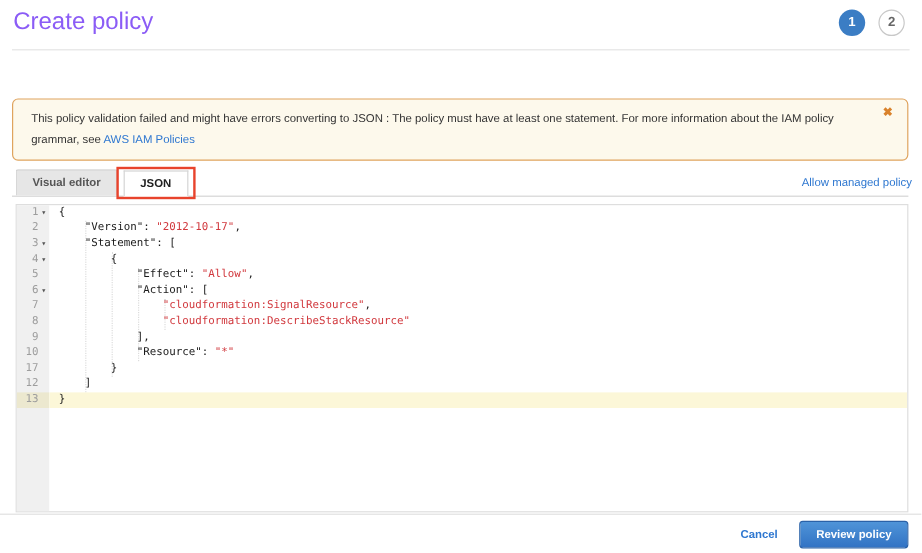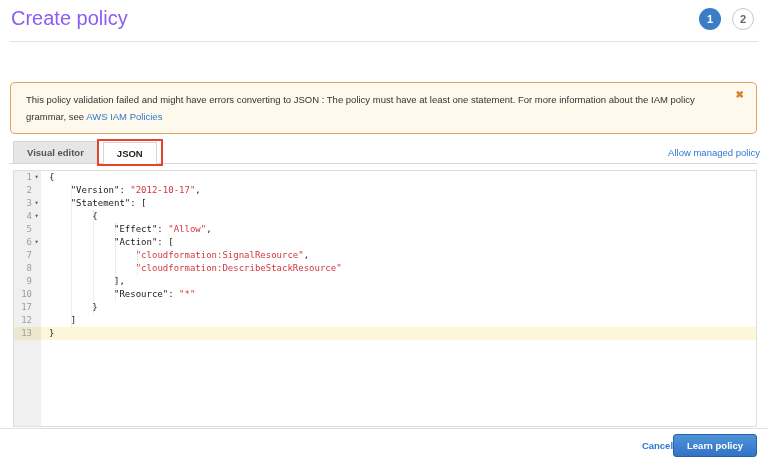--- a/index.html
+++ b/index.html
@@ -63,7 +63,7 @@
   
   .hr2 { position:absolute; left:0; right:0; top:428px; border-top:1px solid #e0e0e0; }
   .footer { position:absolute; left:0; right:11px; top:429px; height:32px;
-    display:flex; align-items:center; justify-content:flex-end; }
+    display:flex; align-items:center; justify-content:flex-end; gap:18px; }
   .cancel-link { font-size:9.5px; font-weight:bold; }
   .review-btn { font-size:9.5px; font-weight:bold; color:#fff; padding:5px 13px;
     background:linear-gradient(#4f94d8,#3273c4); border:1px solid #2a62a8;

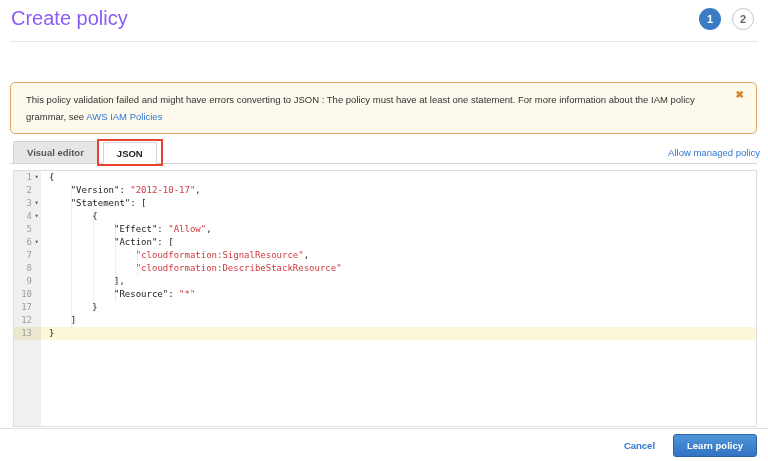--- a/index.html
+++ b/index.html
@@ -179,7 +179,7 @@
 
   <div class="footer">
     <a class="link cancel-link">Cancel</a>
-    <button class="review-btn">Learn policy</button>
+    <button class="review-btn">Review policy</button>
   </div>
 
 </div>

